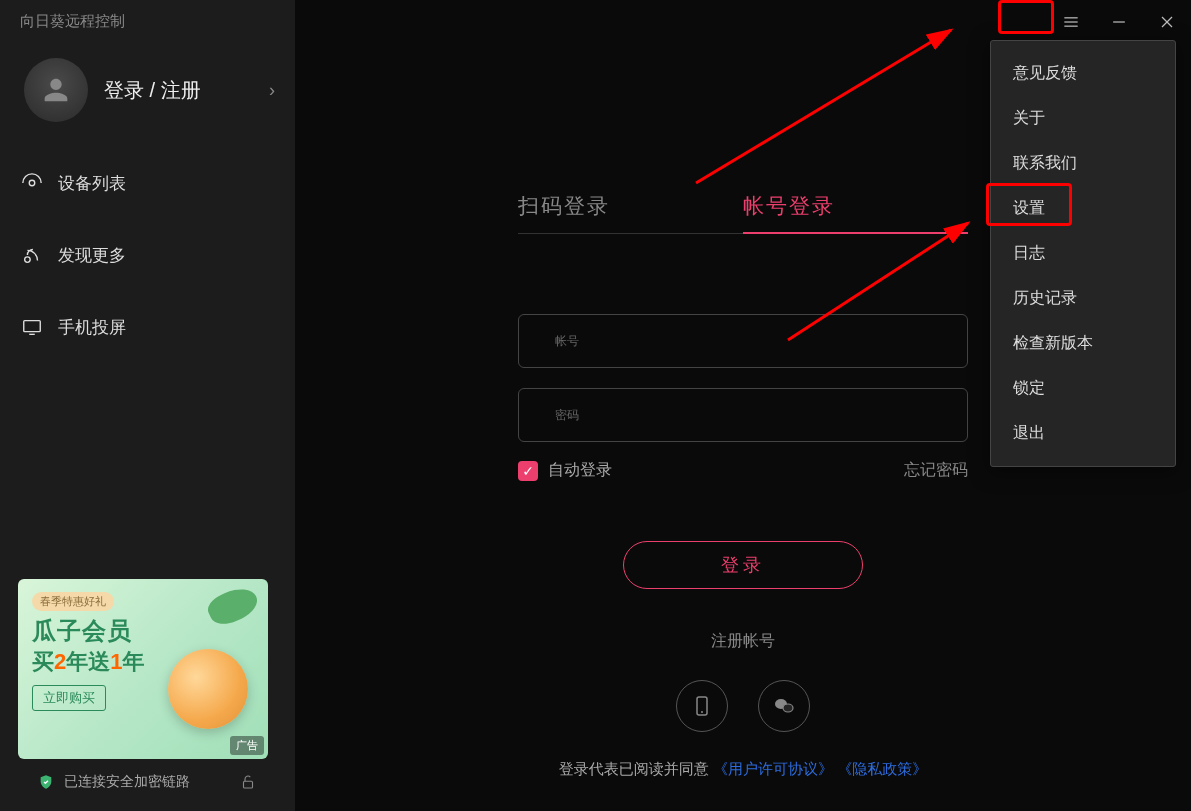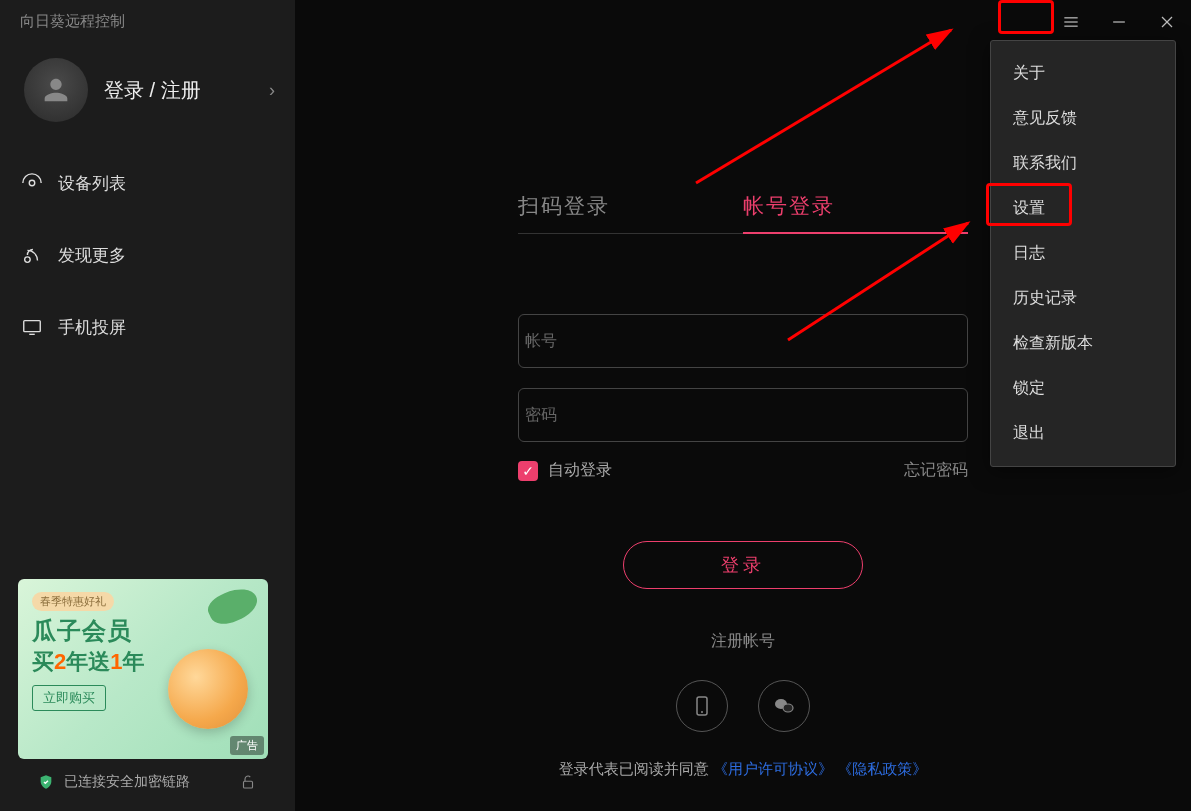--- a/index.html
+++ b/index.html
@@ -204,8 +204,8 @@
 </div>
 
 <div class="dropdown">
+  <div class="menu-item">意见反馈</div>
   <div class="menu-item">关于</div>
-  <div class="menu-item">意见反馈</div>
   <div class="menu-item">联系我们</div>
   <div class="menu-item">设置</div>
   <div class="menu-item">日志</div>

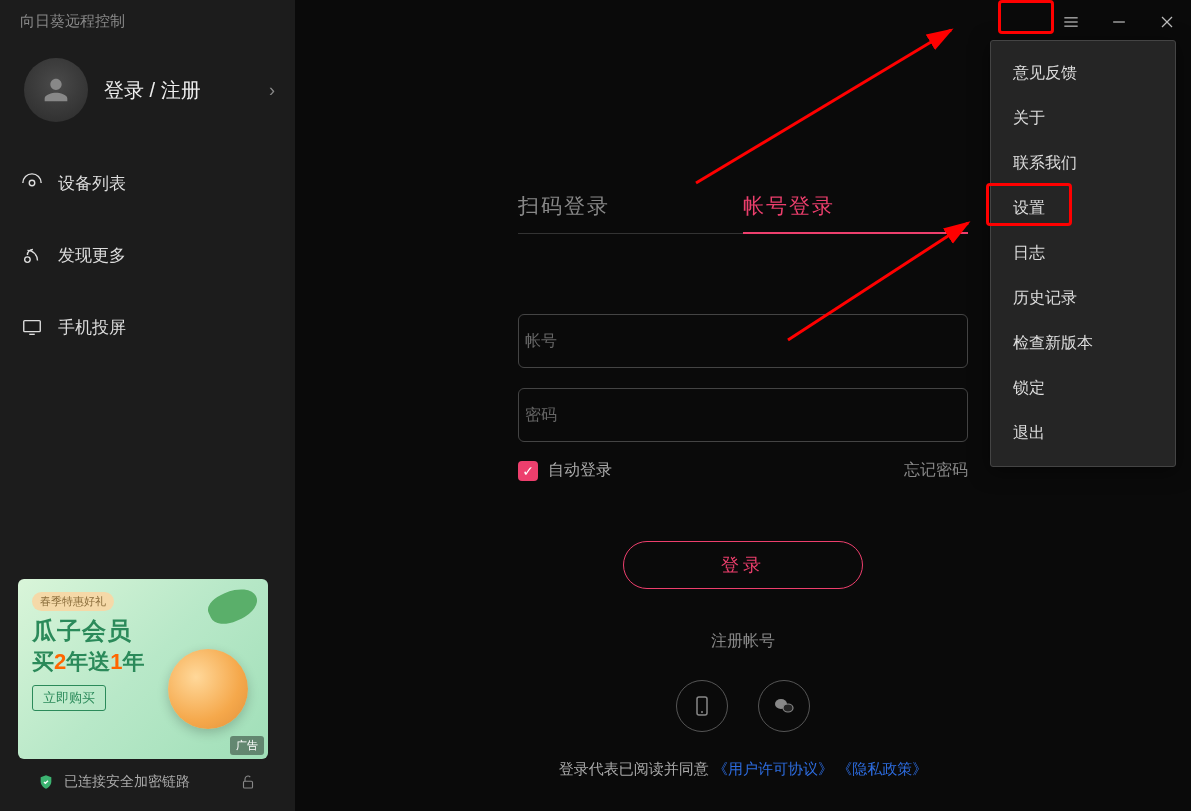--- a/index.html
+++ b/index.html
@@ -45,7 +45,7 @@
     .tab { flex: 1; padding: 12px 0; font-size: 21px; color: #888; cursor: pointer; letter-spacing: 2px; }
     .tab.active { color: #ed3f6d; border-bottom: 2px solid #ed3f6d; margin-bottom: -1px; }
     .form { width: 100%; margin-top: 80px; display: flex; flex-direction: column; gap: 20px; }
-    .input { width: 100%; height: 54px; background: transparent; border: 1px solid #444; border-radius: 6px; padding: 0 6px; color: #ccc; font-size: 16px; outline: none; }
+    .input { width: 100%; height: 54px; background: transparent; border: 1px solid #444; border-radius: 6px; padding: 0 36px; color: #ccc; font-size: 12px; outline: none; }
     .input::placeholder { color: #666; }
     .form-row { display: flex; align-items: center; justify-content: space-between; font-size: 16px; color: #aaa; margin-top: -2px; }
     .checkbox-wrap { display: flex; align-items: center; gap: 10px; cursor: pointer; }

